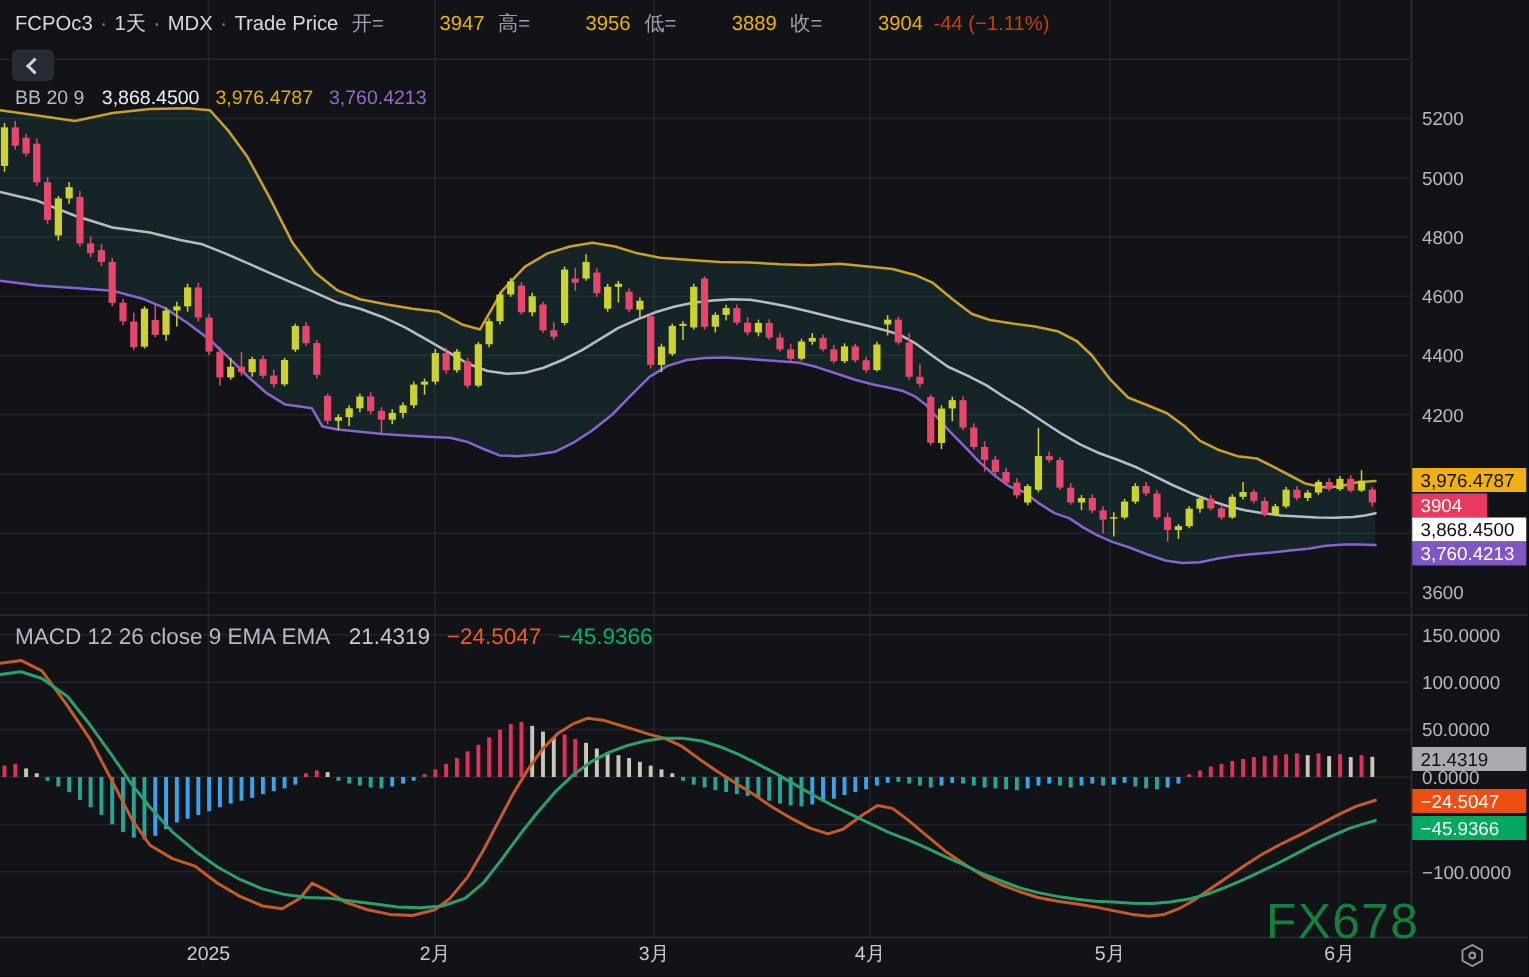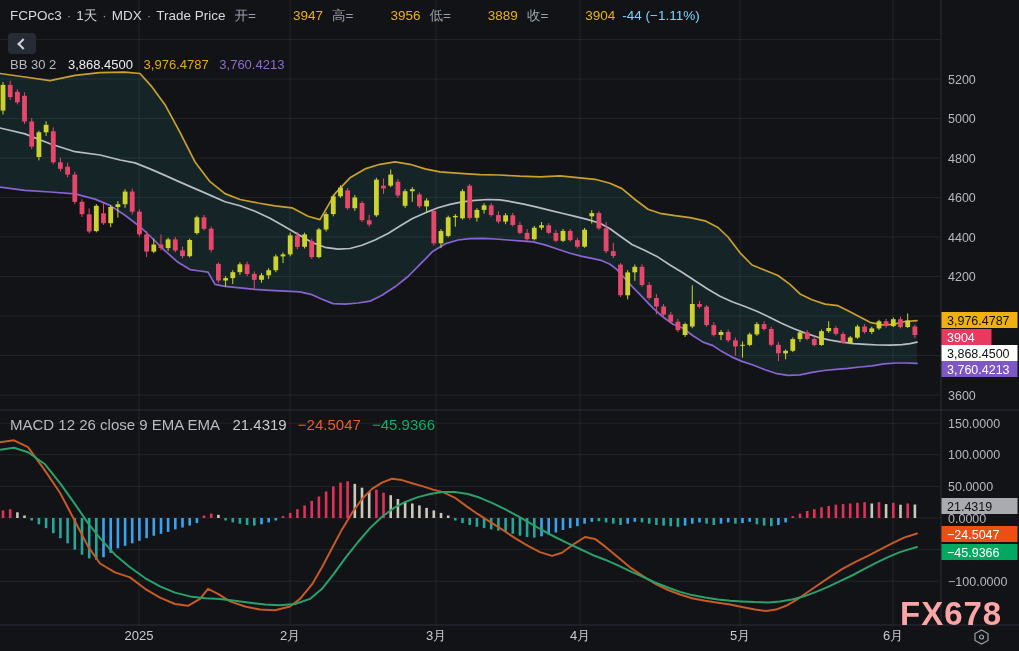--- a/index.html
+++ b/index.html
@@ -10,7 +10,7 @@
   .hdr .dim{color:#8d929c;margin:0 5px;}
   .hdr .qlab{color:#9aa0ab;margin-left:9px;}
   .hdr .qval{color:#eab308;margin-left:37px;}
-  .hdr .chg{color:#7dd3fc;margin-left:7px;}
+  .hdr .chg{color:#c2410c;margin-left:7px;}
   .back{position:absolute;left:8px;top:33px;width:28px;height:21px;background:#262b35;border:none;
         border-radius:4px;cursor:pointer;z-index:3;display:flex;align-items:center;justify-content:center;}
   .chev-l{display:block;width:6px;height:6px;border-left:2px solid #cfd3dc;border-bottom:2px solid #cfd3dc;

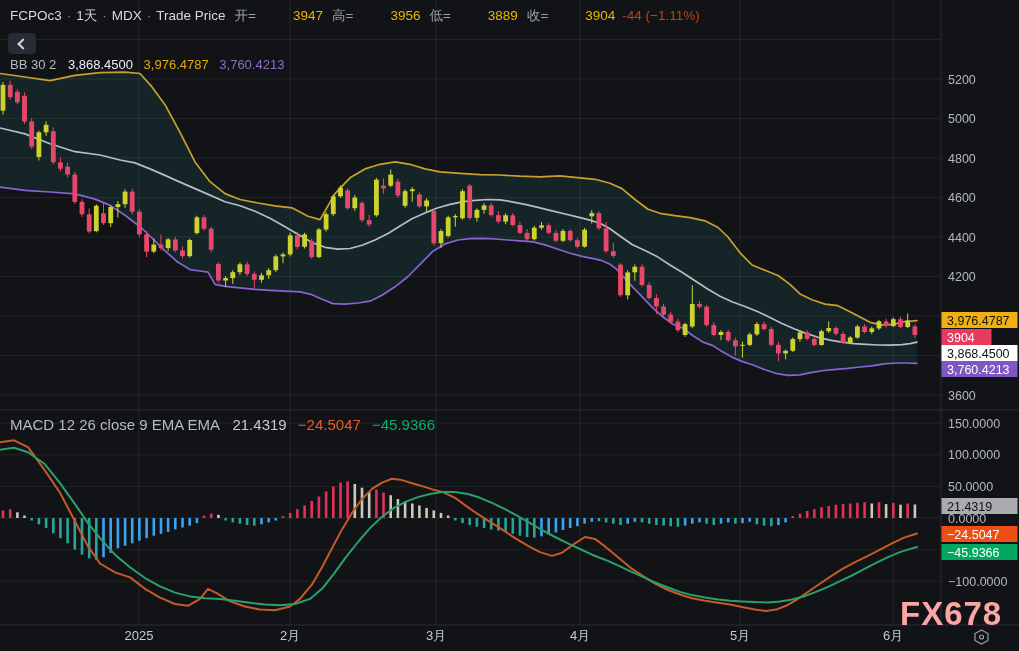--- a/index.html
+++ b/index.html
@@ -515,7 +515,7 @@
 
   <div class="bbrow">
     <span>BB</span>
-    <span>30 2</span>
+    <span>20 9</span>
     <span class="v-basis">3,868.4500</span>
     <span class="v-upper">3,976.4787</span>
     <span class="v-lower">3,760.4213</span>

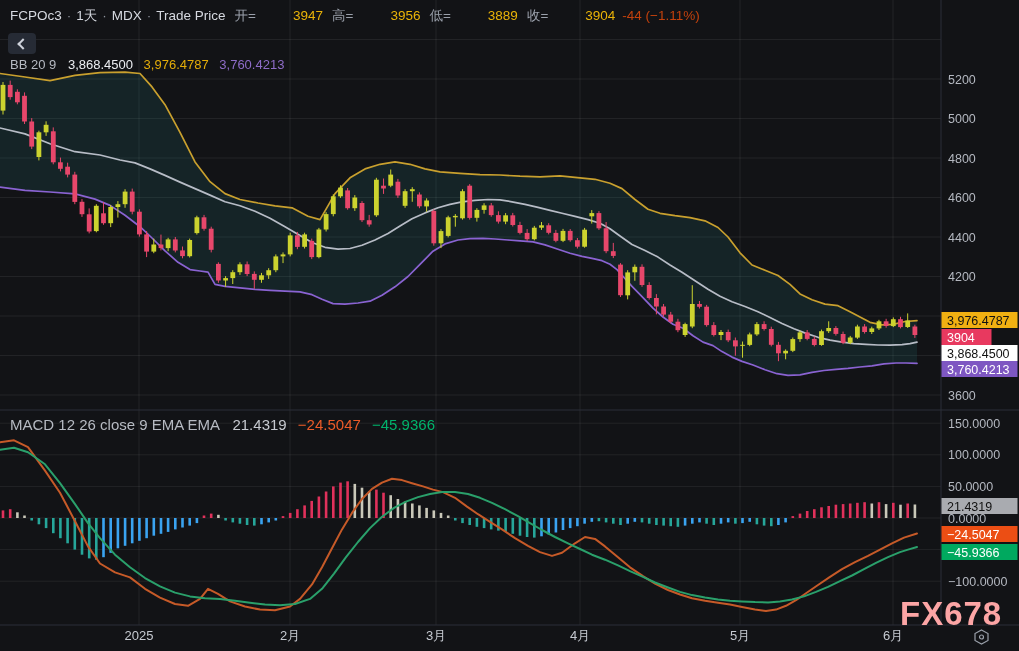--- a/index.html
+++ b/index.html
@@ -30,8 +30,8 @@
   .unitrow span{flex:1;}
   .chev-d{display:block;width:5px;height:5px;border-right:1.6px solid #9aa0ab;border-bottom:1.6px solid #9aa0ab;
           transform:rotate(45deg);margin-top:-3px;}
-  .wm{position:absolute;left:900px;top:595px;font-size:33px;font-weight:700;letter-spacing:1px;
-      color:#fca5a5;z-index:5;pointer-events:none;}
+  .wm{position:absolute;left:844px;top:595px;font-size:33px;font-weight:400;letter-spacing:1px;
+      color:#15803d;z-index:5;pointer-events:none;}
   .gear{position:absolute;left:972px;top:629px;z-index:6;cursor:pointer;}
 </style>
 </head>

